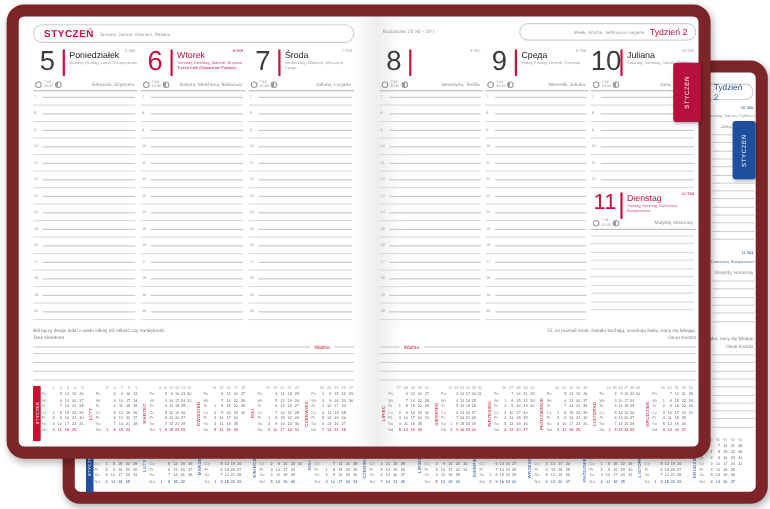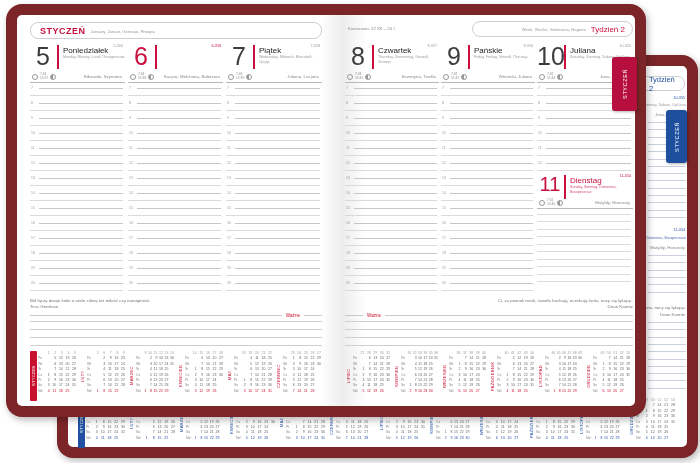--- a/index.html
+++ b/index.html
@@ -1134,6 +1134,11 @@
           <div class="dhead">
             <div class="dnum red">6</div>
             <div class="dbar"></div>
+            <div class="dmeta">
+              <div class="dname red">Wtorek</div>
+              <div class="dlangs red">Tuesday, Dienstag, Martedì, Вторник</div>
+              <div class="dhol">Trzech Króli (Objawienie Pańskie)</div>
+            </div>
             <div class="dcode red">6-359</div>
           </div>
           <div class="sunrow">

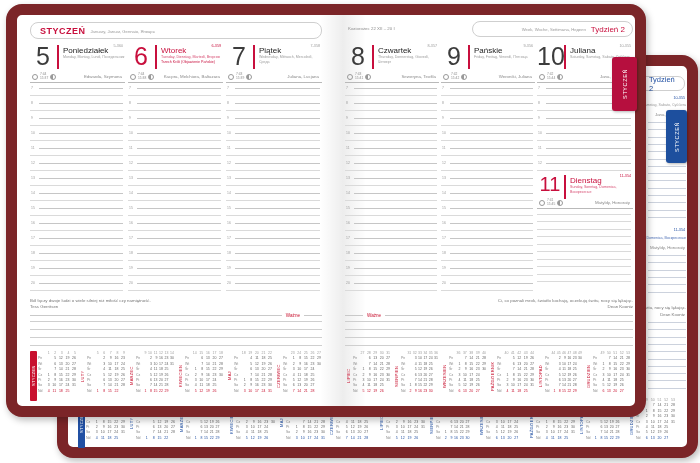--- a/index.html
+++ b/index.html
@@ -1256,7 +1256,7 @@
             <div class="dnum">7</div>
             <div class="dbar"></div>
             <div class="dmeta">
-              <div class="dname">Piątek</div>
+              <div class="dname">Środa</div>
               <div class="dlangs">Wednesday, Mittwoch, Mercoledì, Среда</div>
             </div>
             <div class="dcode">7-358</div>

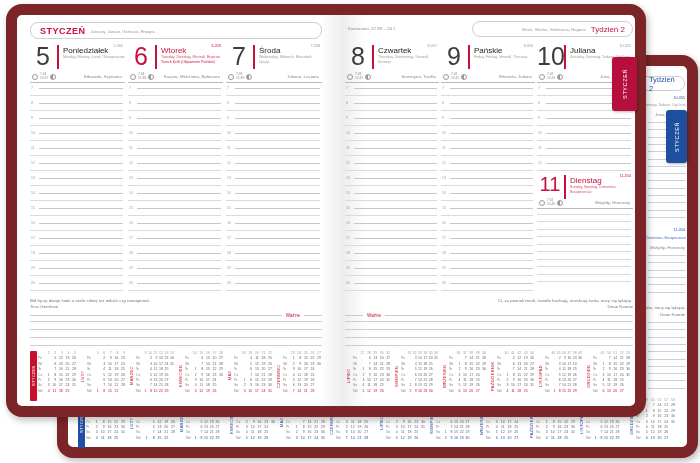--- a/index.html
+++ b/index.html
@@ -1375,10 +1375,6 @@
           <div class="dhead">
             <div class="dnum">8</div>
             <div class="dbar"></div>
-            <div class="dmeta">
-              <div class="dname">Czwartek</div>
-              <div class="dlangs">Thursday, Donnerstag, Giovedì, Четверг</div>
-            </div>
             <div class="dcode">8-357</div>
           </div>
           <div class="sunrow">

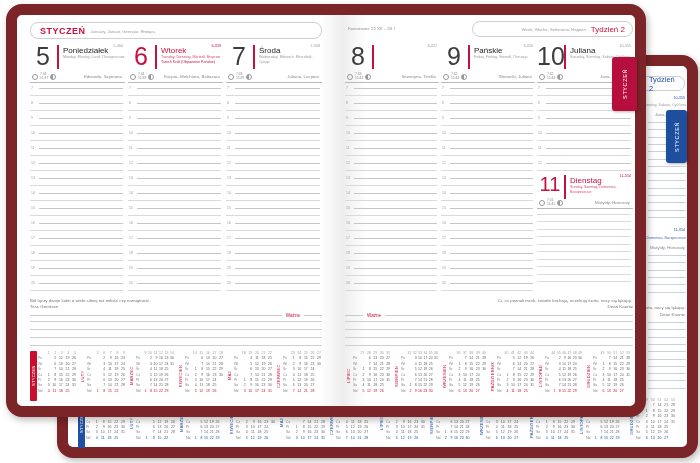--- a/index.html
+++ b/index.html
@@ -1492,7 +1492,7 @@
             <div class="dnum">9</div>
             <div class="dbar"></div>
             <div class="dmeta">
-              <div class="dname">Pańskie</div>
+              <div class="dname">Среда</div>
               <div class="dlangs">Friday, Freitag, Venerdì, Пятница</div>
             </div>
             <div class="dcode">9-356</div>

